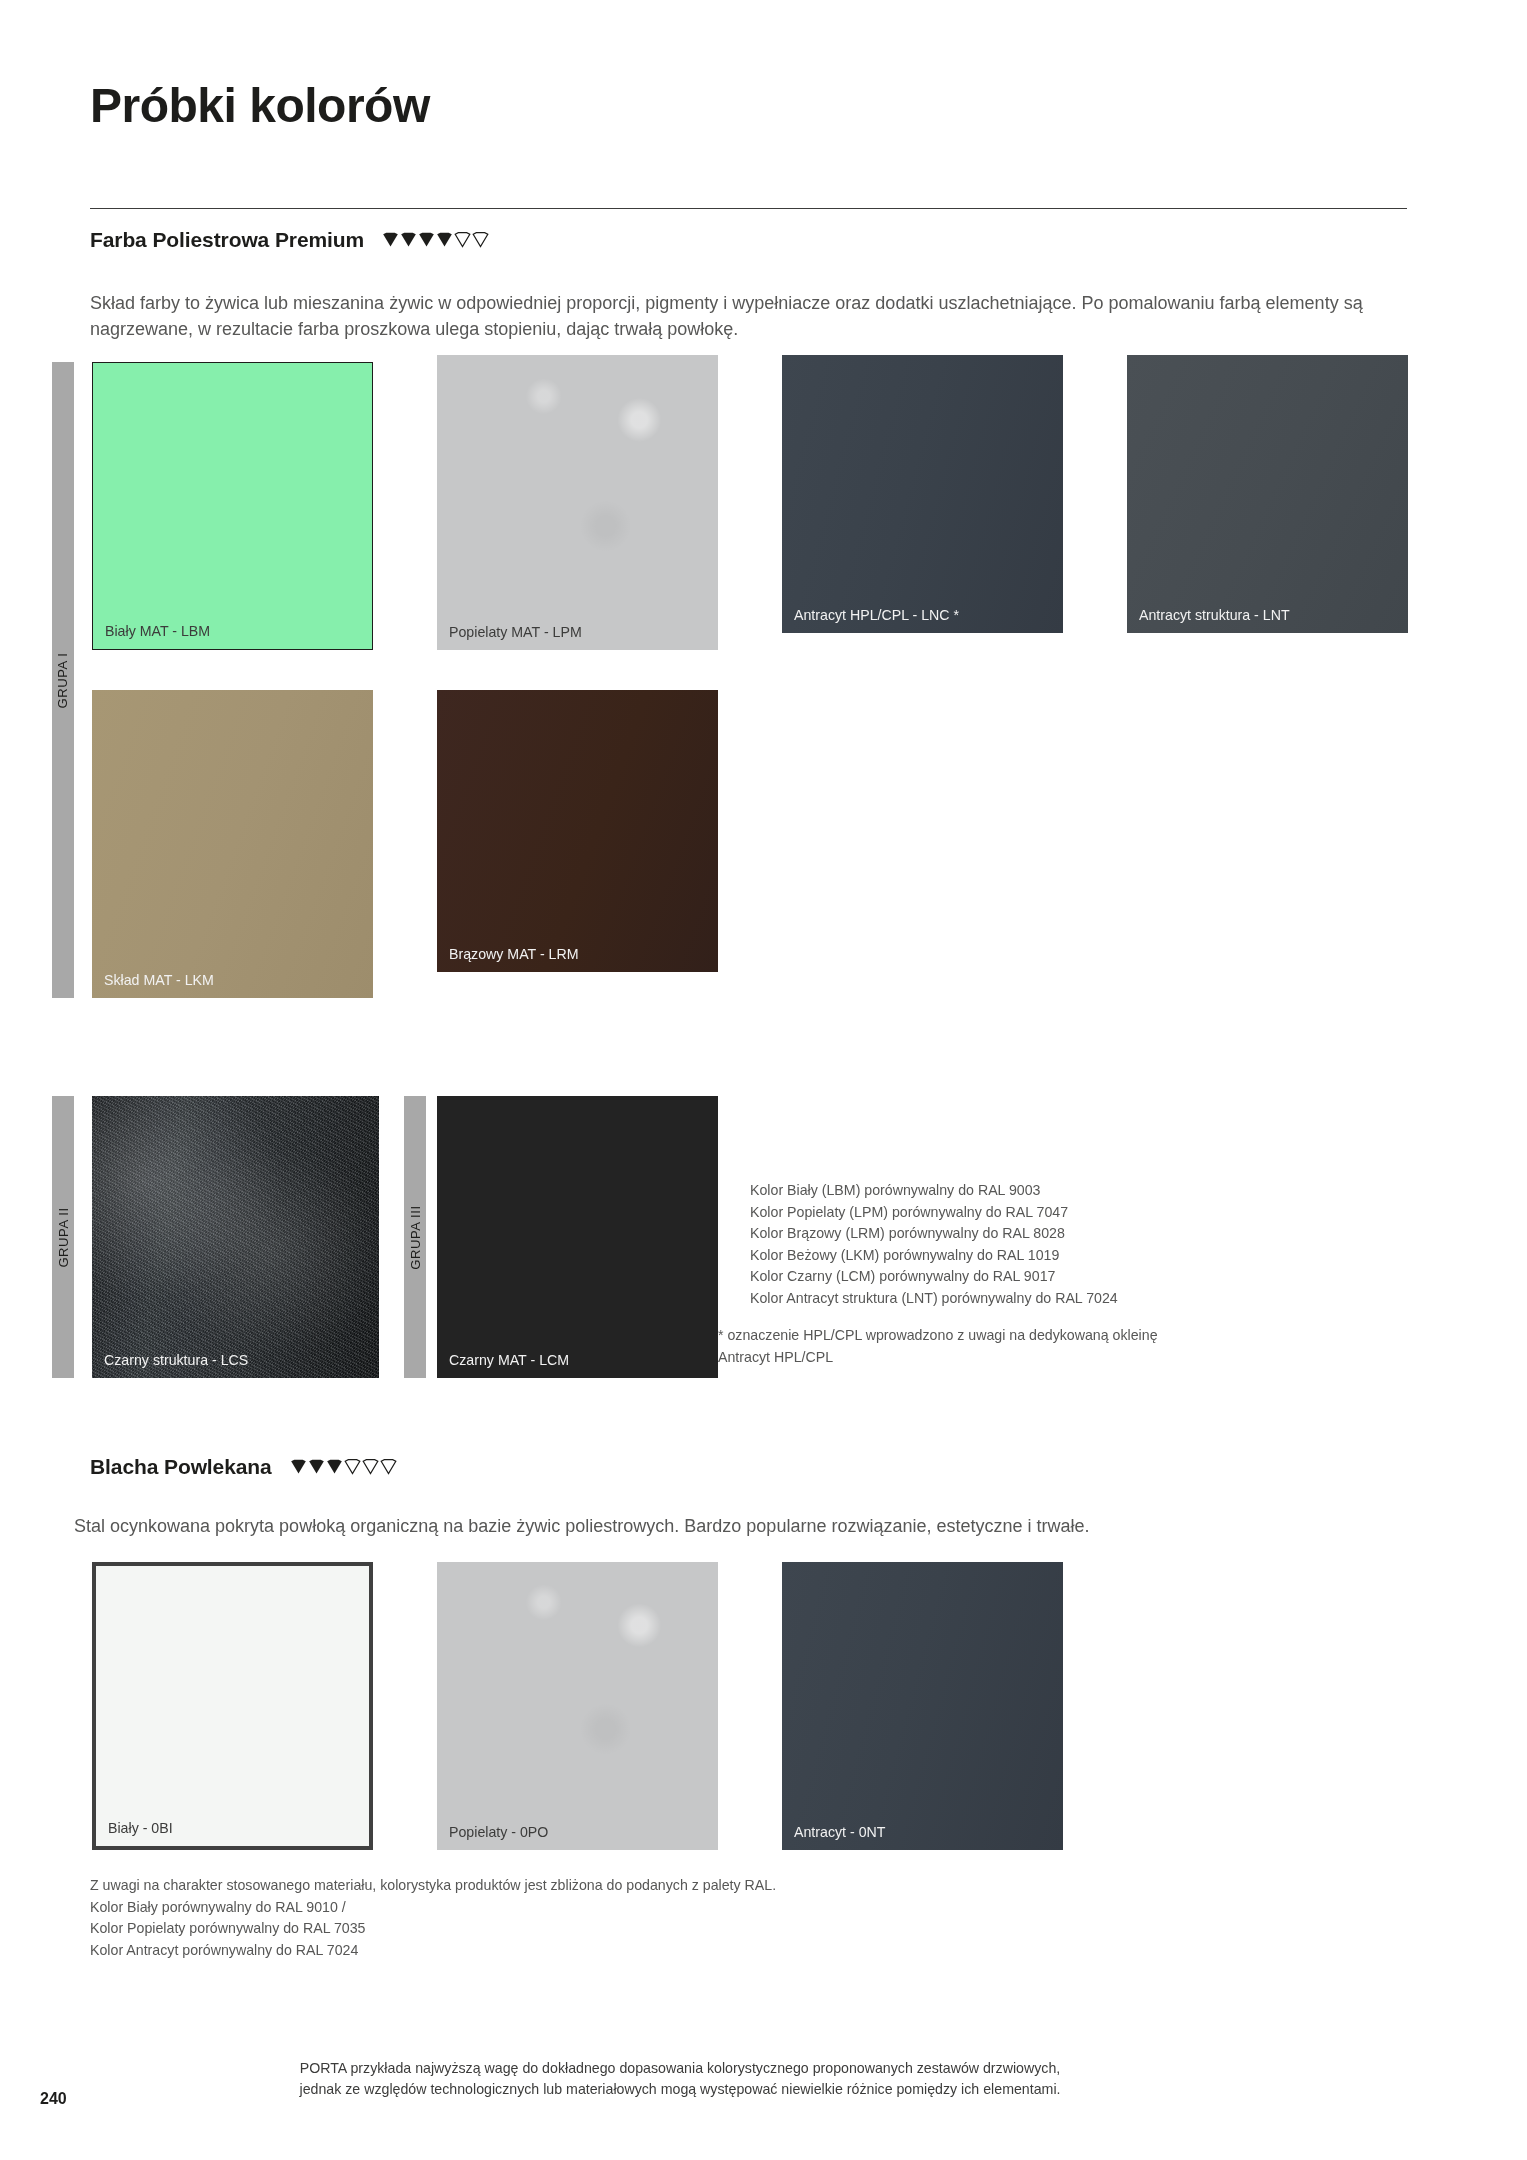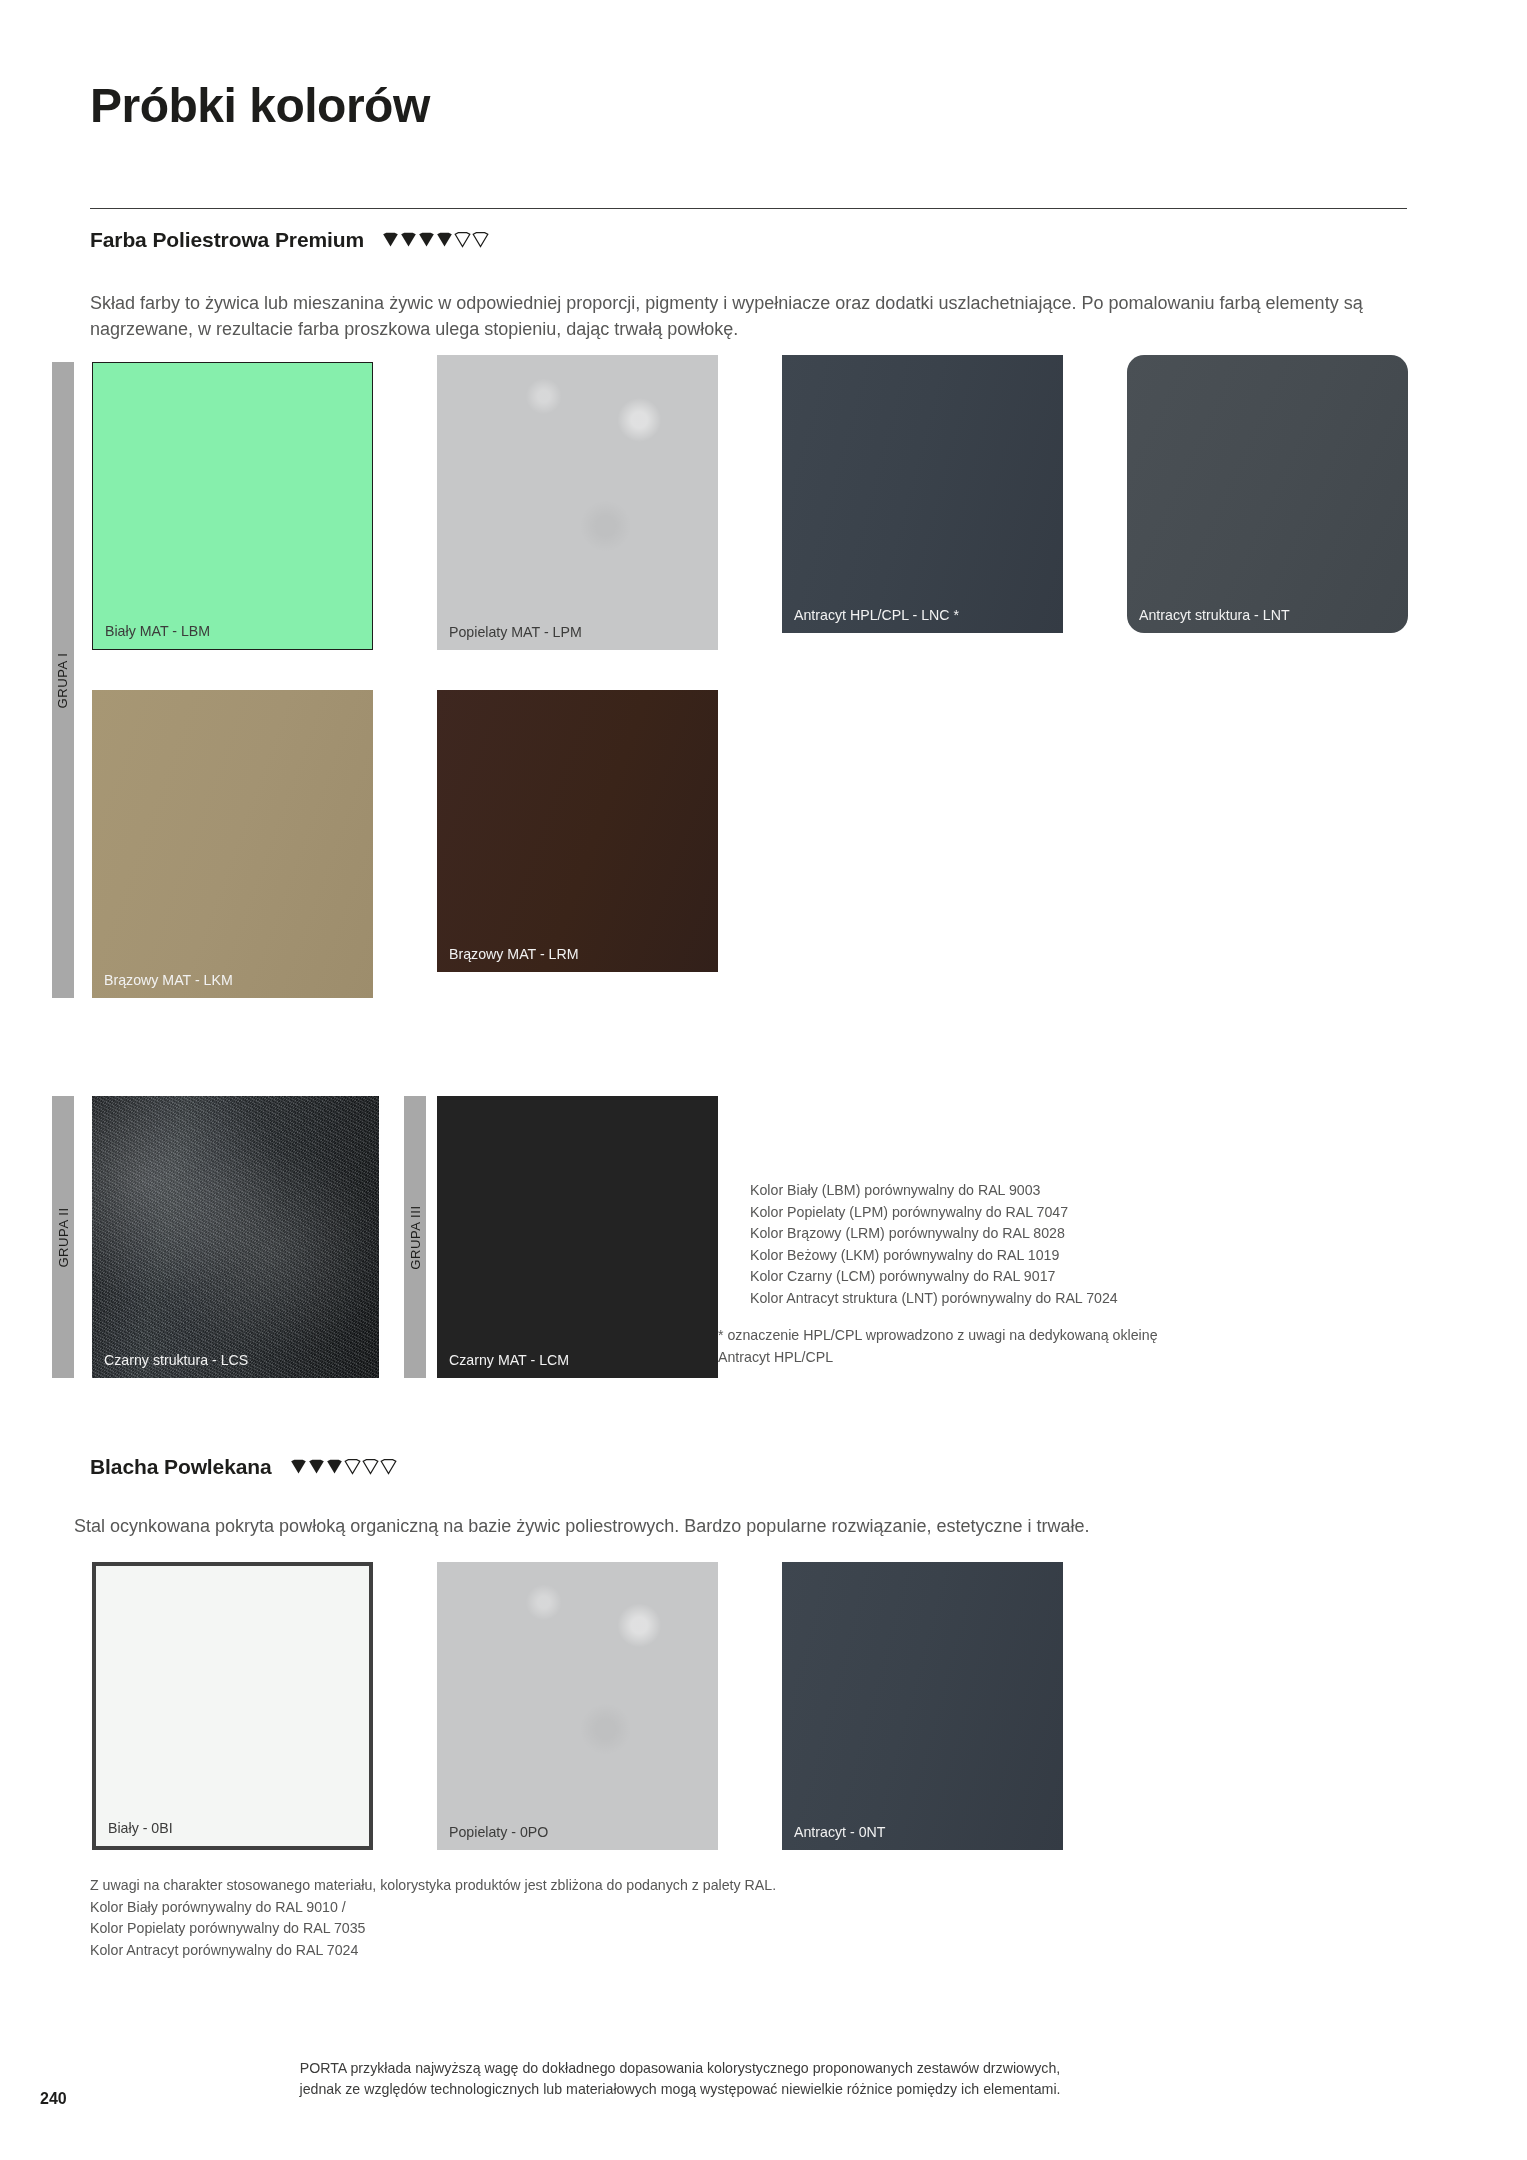--- a/index.html
+++ b/index.html
@@ -211,7 +211,7 @@
     <span class="label lbl-light">Antracyt HPL/CPL - LNC *</span>
   </div>
 
-  <div class="swatch" style="left:1127px; top:355px; width:281px; height:278px; background:linear-gradient(115deg,#4a5055 0%,#464c51 50%,#41474c 100%);border-radius:17px;">
+  <div class="swatch" style="left:1127px; top:355px; width:281px; height:278px; background:linear-gradient(115deg,#4a5055 0%,#464c51 50%,#41474c 100%);">
     <span class="label lbl-light">Antracyt struktura - LNT</span>
   </div>
 

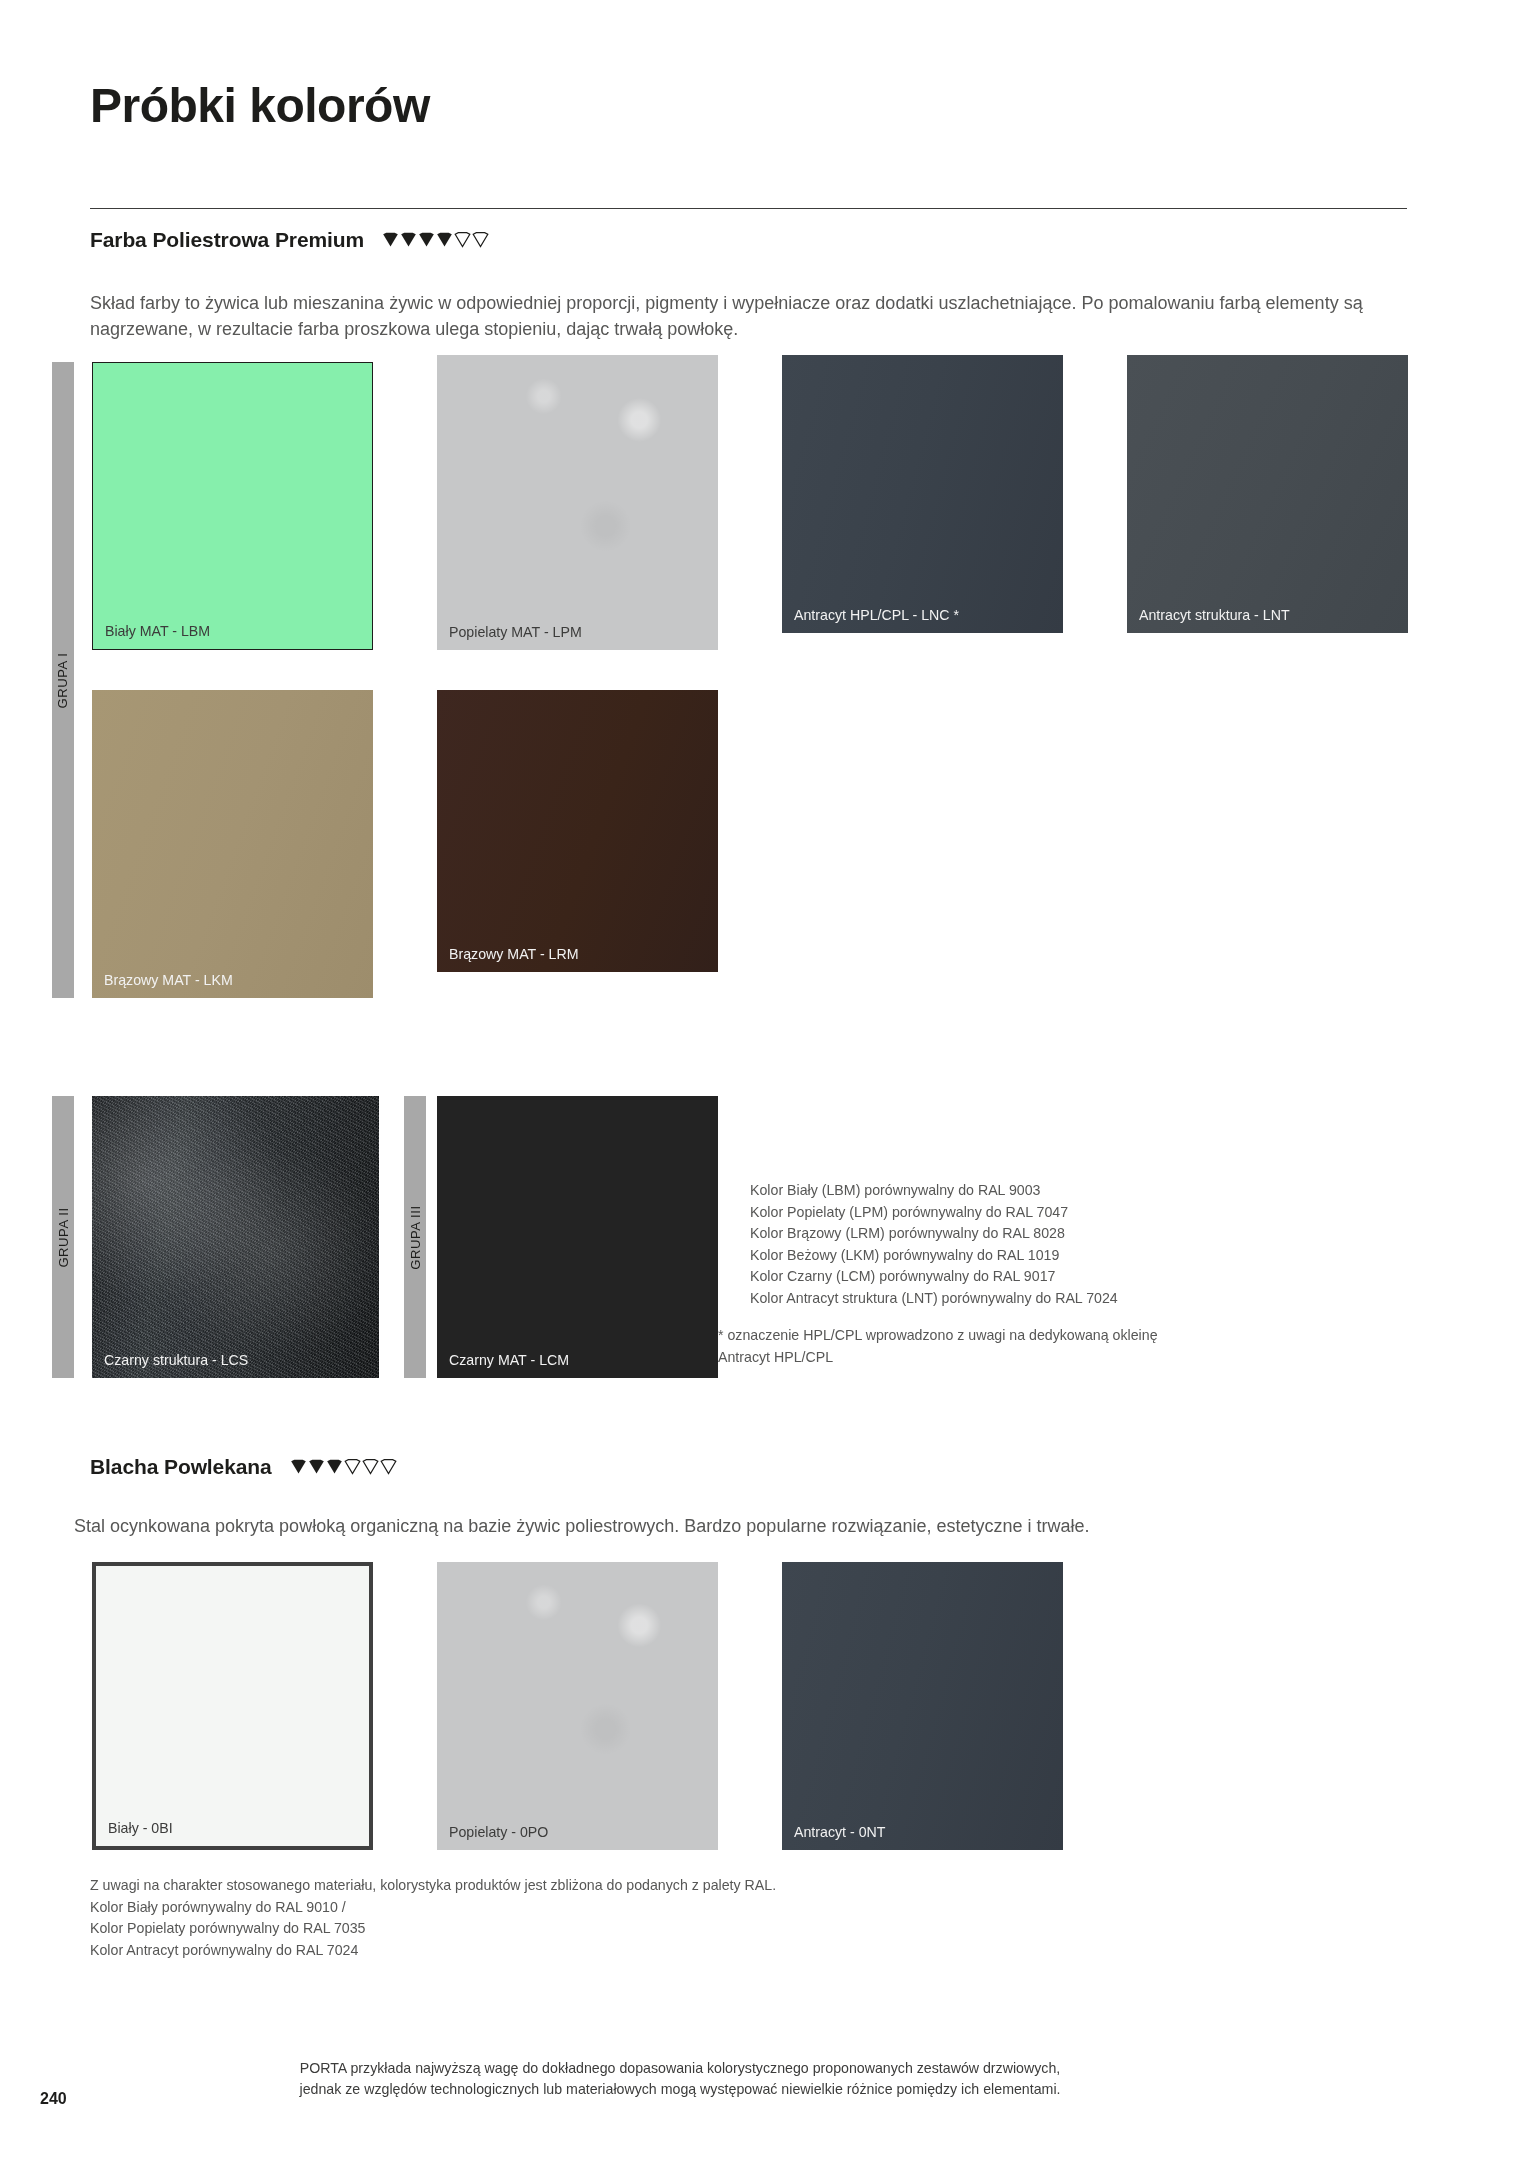--- a/index.html
+++ b/index.html
@@ -216,7 +216,7 @@
   </div>
 
   <div class="swatch" style="left:92px; top:690px; width:281px; height:308px; background:linear-gradient(110deg,#a79774 0%,#a39372 50%,#9d8d6c 100%);">
-    <span class="label lbl-light">Brązowy MAT - LKM</span>
+    <span class="label lbl-light">Skład MAT - LKM</span>
   </div>
 
   <div class="swatch" style="left:437px; top:690px; width:281px; height:282px; background:linear-gradient(110deg,#3e2720 0%,#3a2419 55%,#32201a 100%);">

